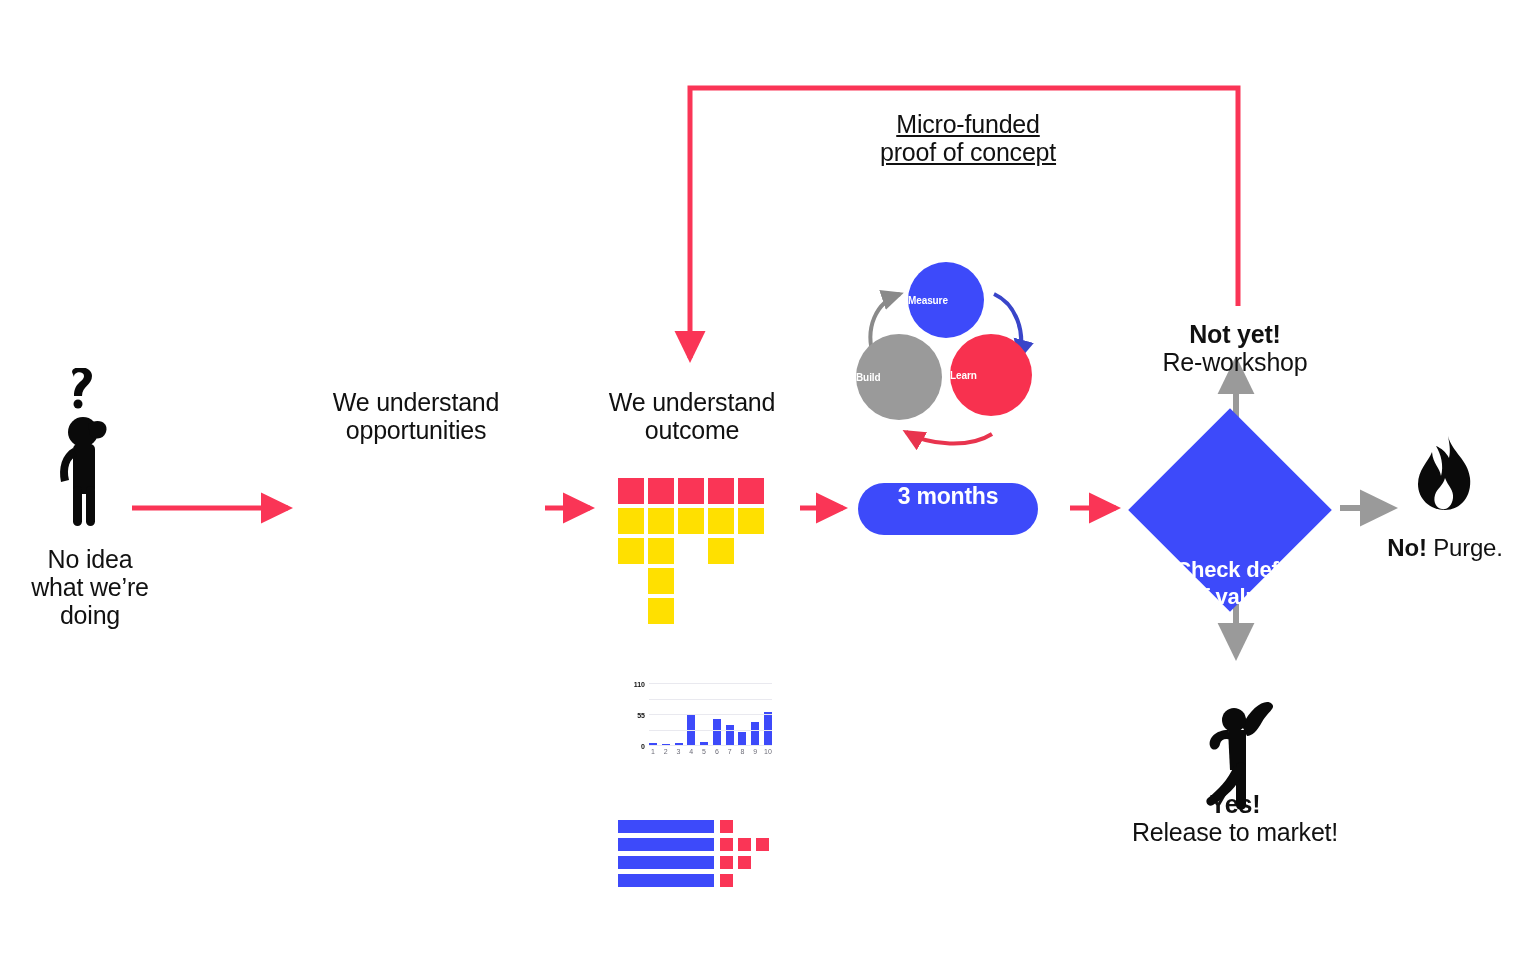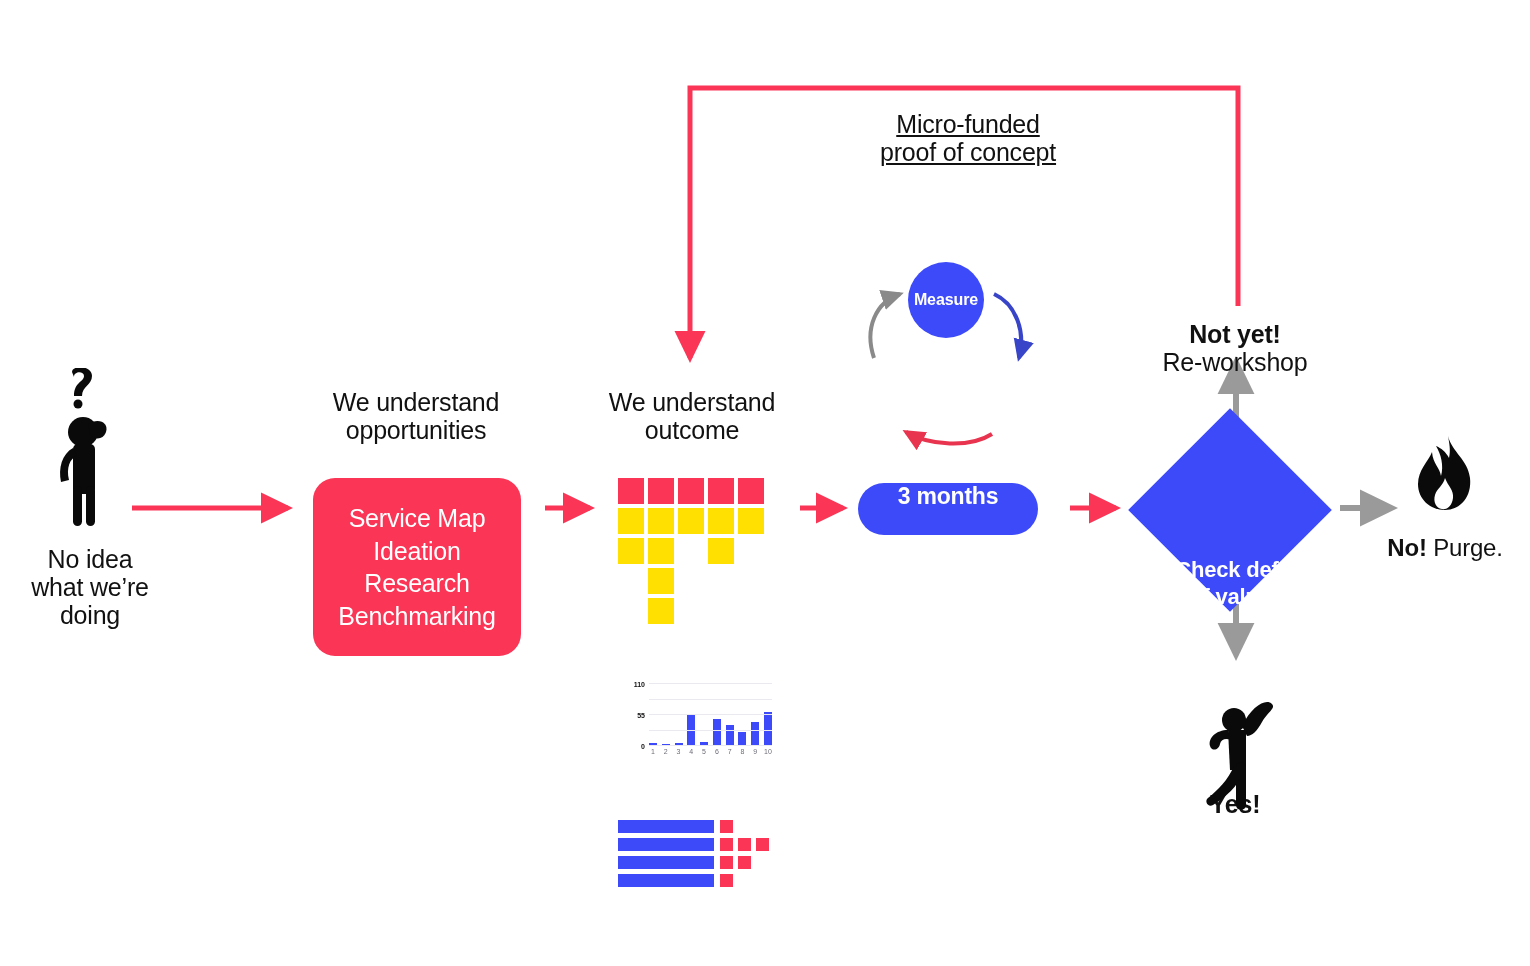--- a/index.html
+++ b/index.html
@@ -93,8 +93,8 @@
   #bml { left: 856px; top: 262px; width: 184px; height: 180px; }
   .bml-circle {
     position: absolute; border-radius: 50%;
-    display: flex; align-items: center; justify-content: center;
-    color: #ffffff; font-size: 16px; font-weight: bold;
+    display: flex; align-items: center; justify-content: flex-start;
+    color: #ffffff; font-size: 10px; font-weight: bold;
     letter-spacing: -0.1px;
   }
   #circle-measure { left: 52px; top: 0px; width: 76px; height: 76px; background: #3D4AFA; }

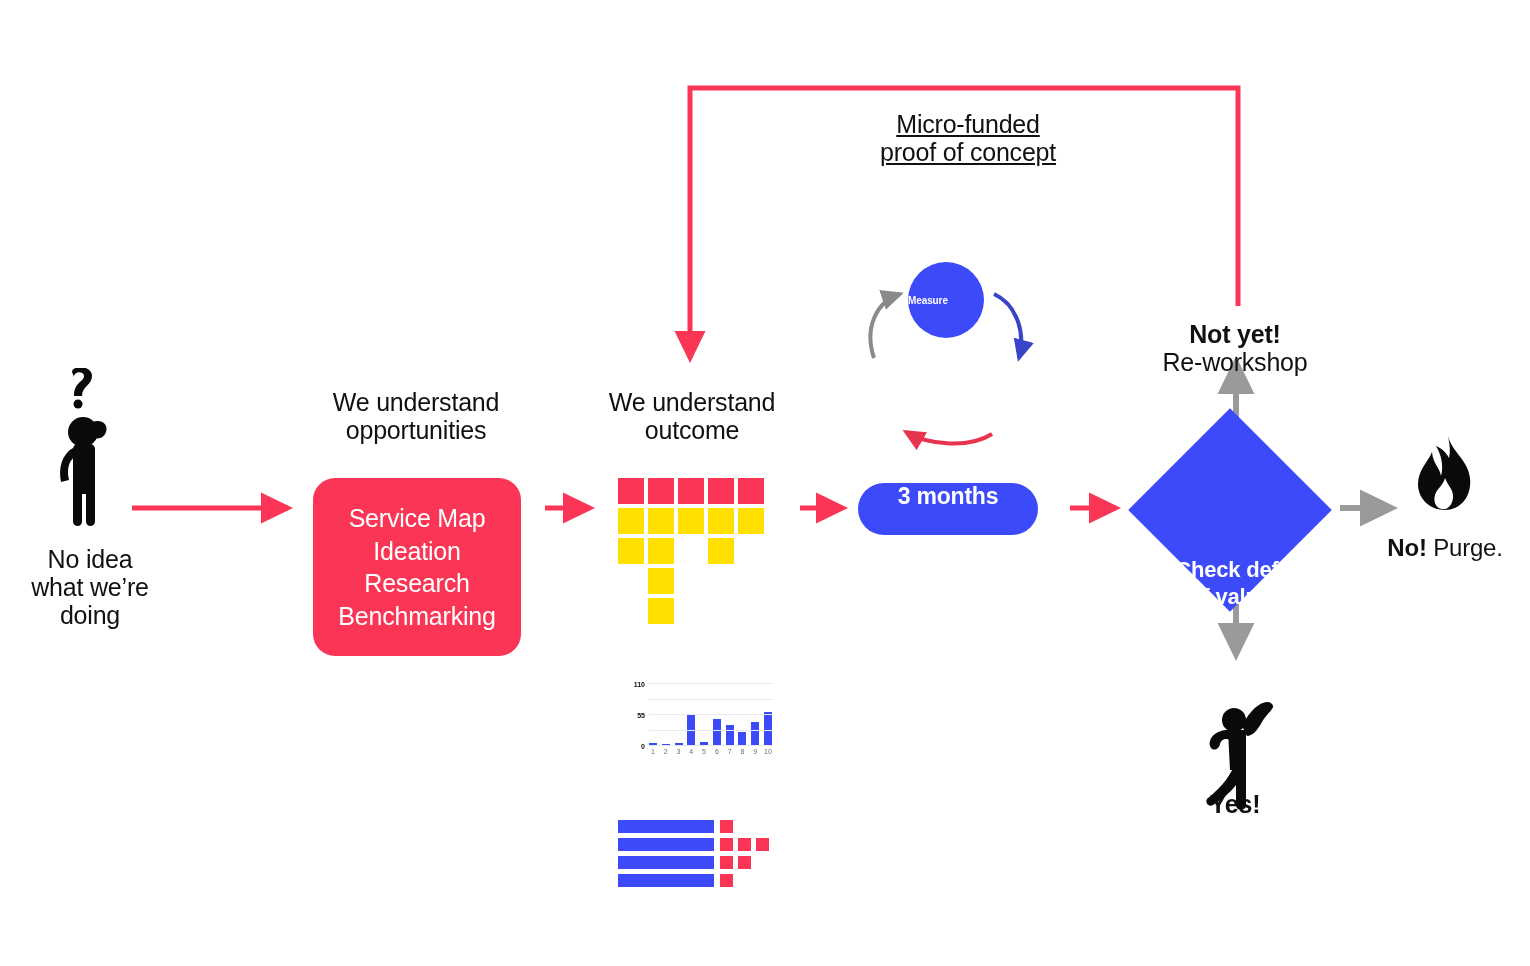--- a/index.html
+++ b/index.html
@@ -320,6 +320,9 @@
     <div class="bml-circle" id="circle-measure">
       <span>Measure</span>
     </div>
+    <div class="bml-circle" id="circle-build">
+      <span>Build</span>
+    </div>
   </div>
 
   <div class="abs" id="pill-3months">

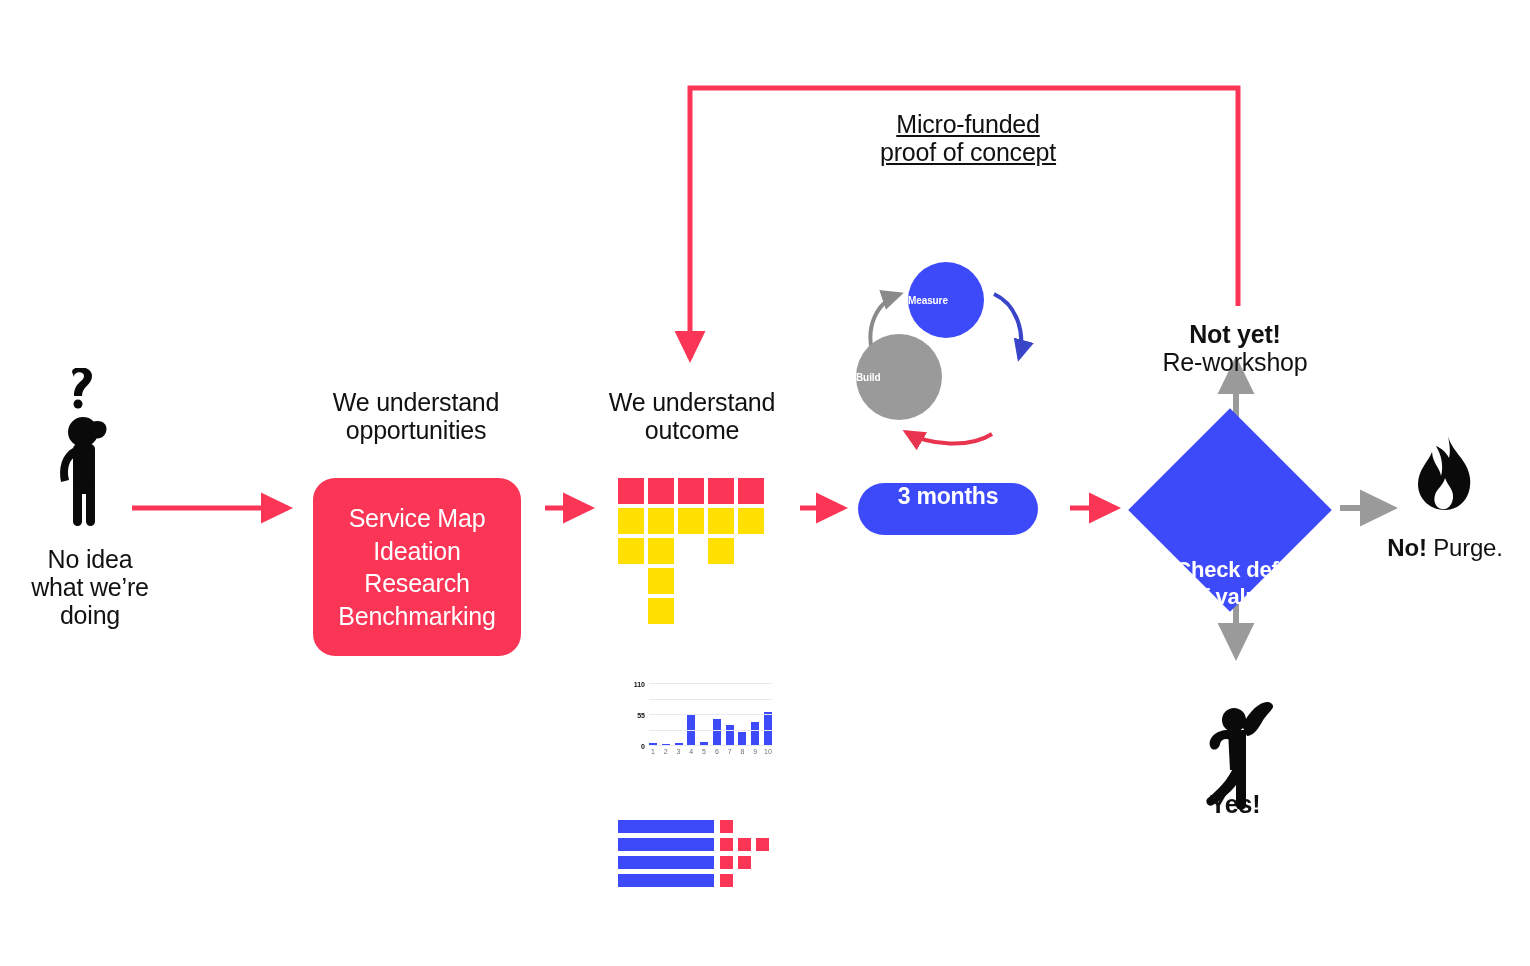--- a/index.html
+++ b/index.html
@@ -323,6 +323,9 @@
     <div class="bml-circle" id="circle-build">
       <span>Build</span>
     </div>
+    <div class="bml-circle" id="circle-learn">
+      <span>Learn</span>
+    </div>
   </div>
 
   <div class="abs" id="pill-3months">

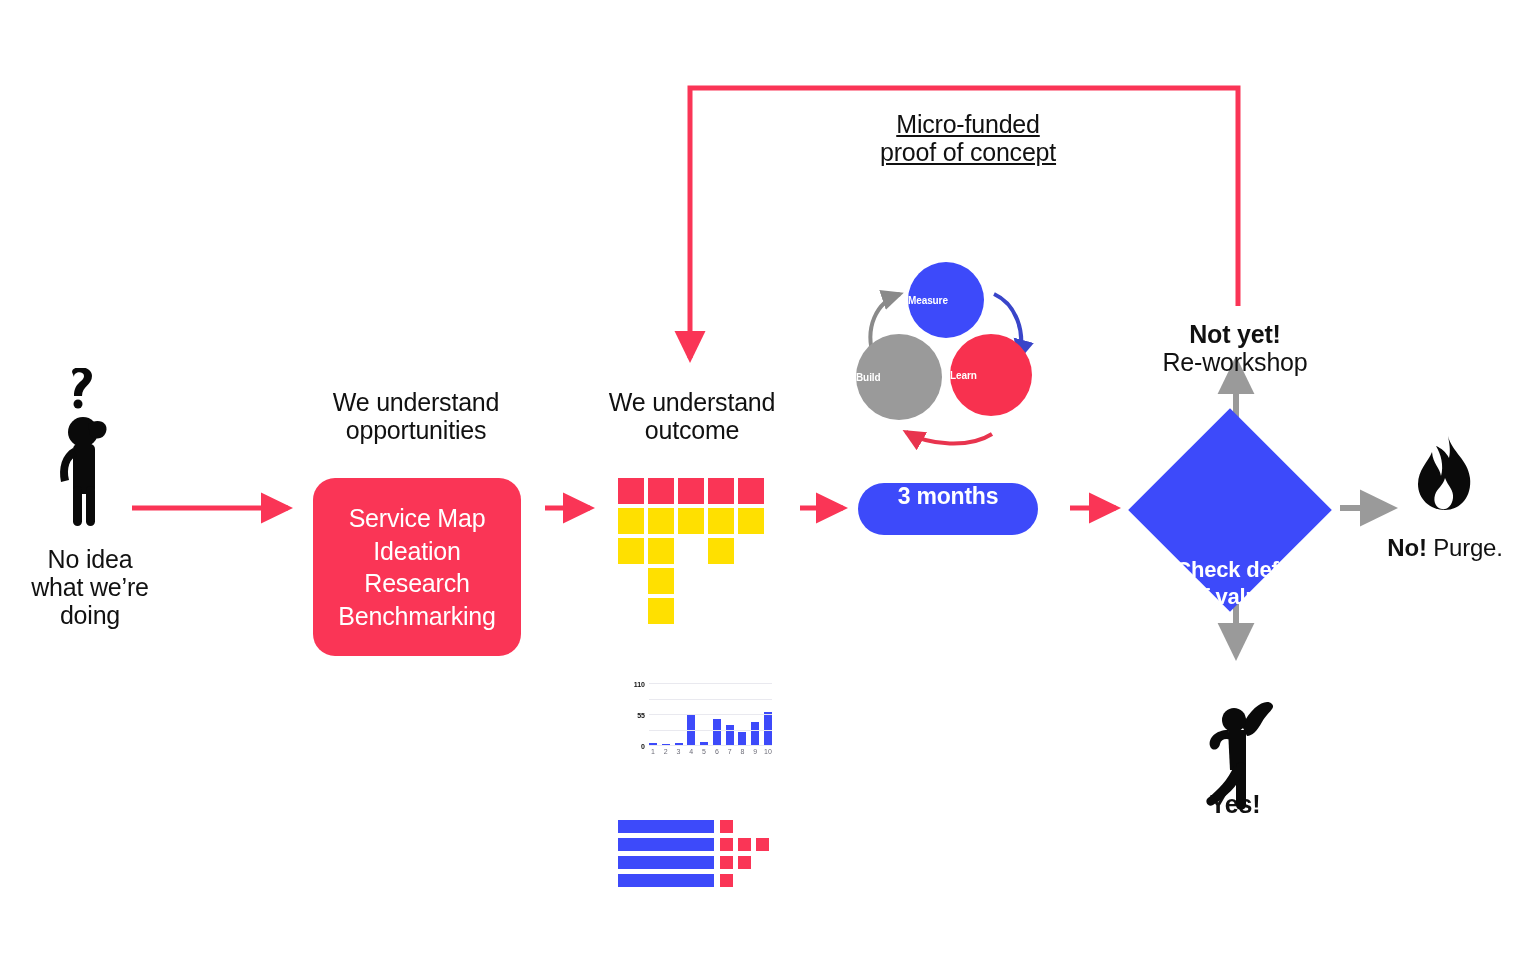--- a/index.html
+++ b/index.html
@@ -208,12 +208,6 @@
   <div class="abs caption" id="label-opportunities">
     <div>We understand</div>
     <div>opportunities</div>
-  </div>
-  <div class="abs" id="box-service-map">
-    <div>Service Map</div>
-    <div>Ideation</div>
-    <div>Research</div>
-    <div>Benchmarking</div>
   </div>
 
   <div class="abs caption" id="label-outcome">

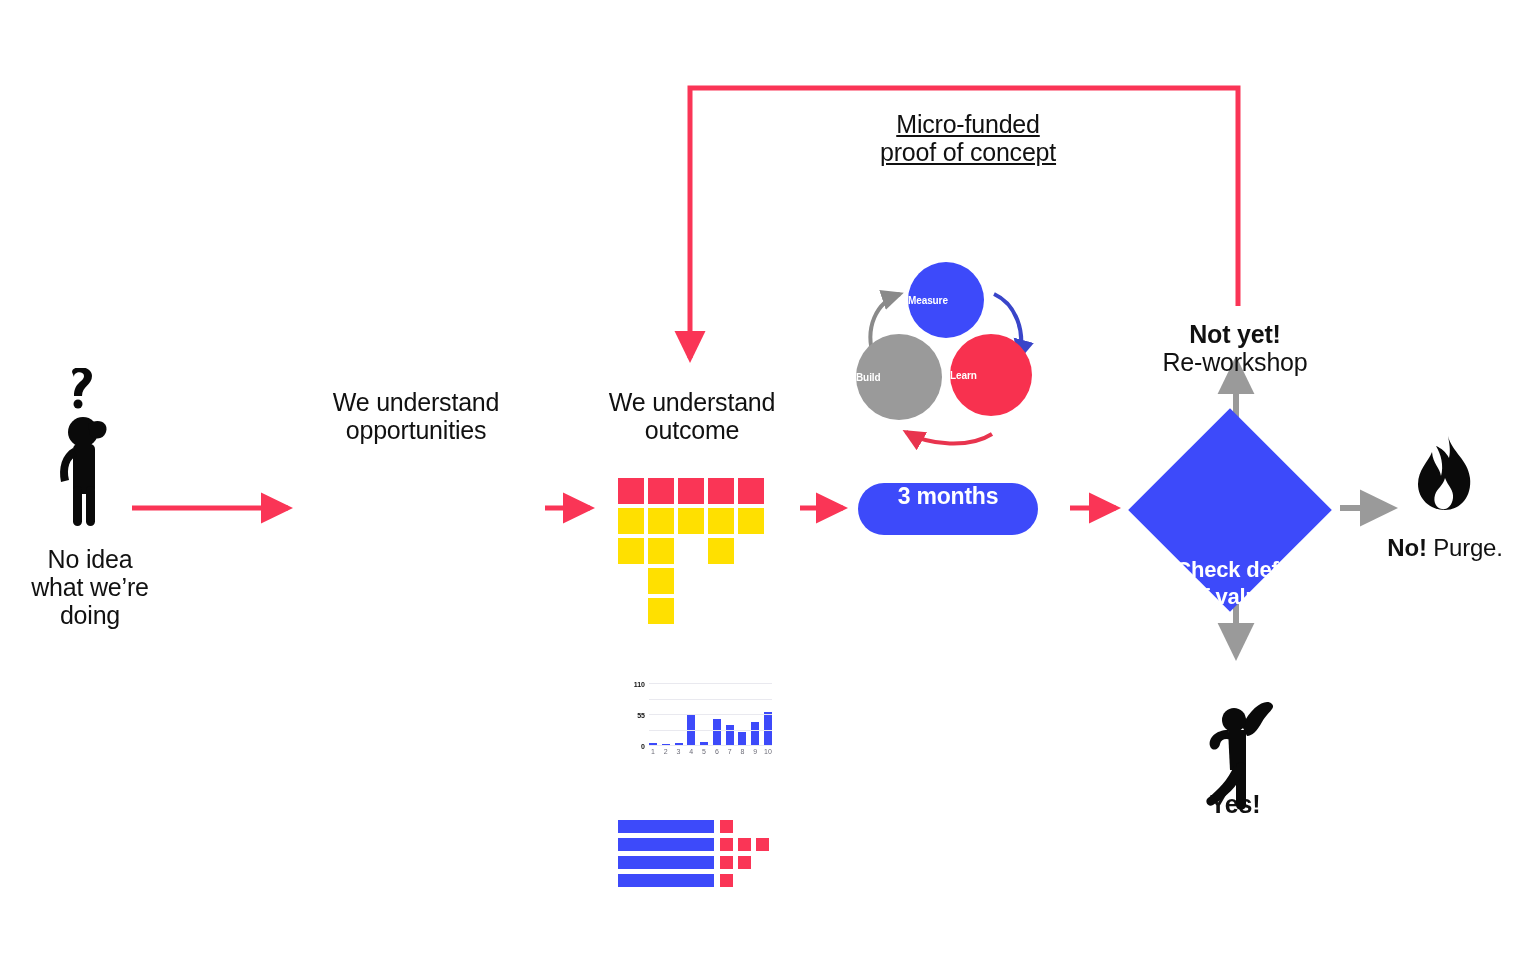--- a/index.html
+++ b/index.html
@@ -343,6 +343,7 @@
 
   <div class="abs caption" id="label-yes">
     <div class="caption-bold">Yes!</div>
+    <div>Release to market!</div>
   </div>
 
   <div class="abs caption" id="label-no-purge">

